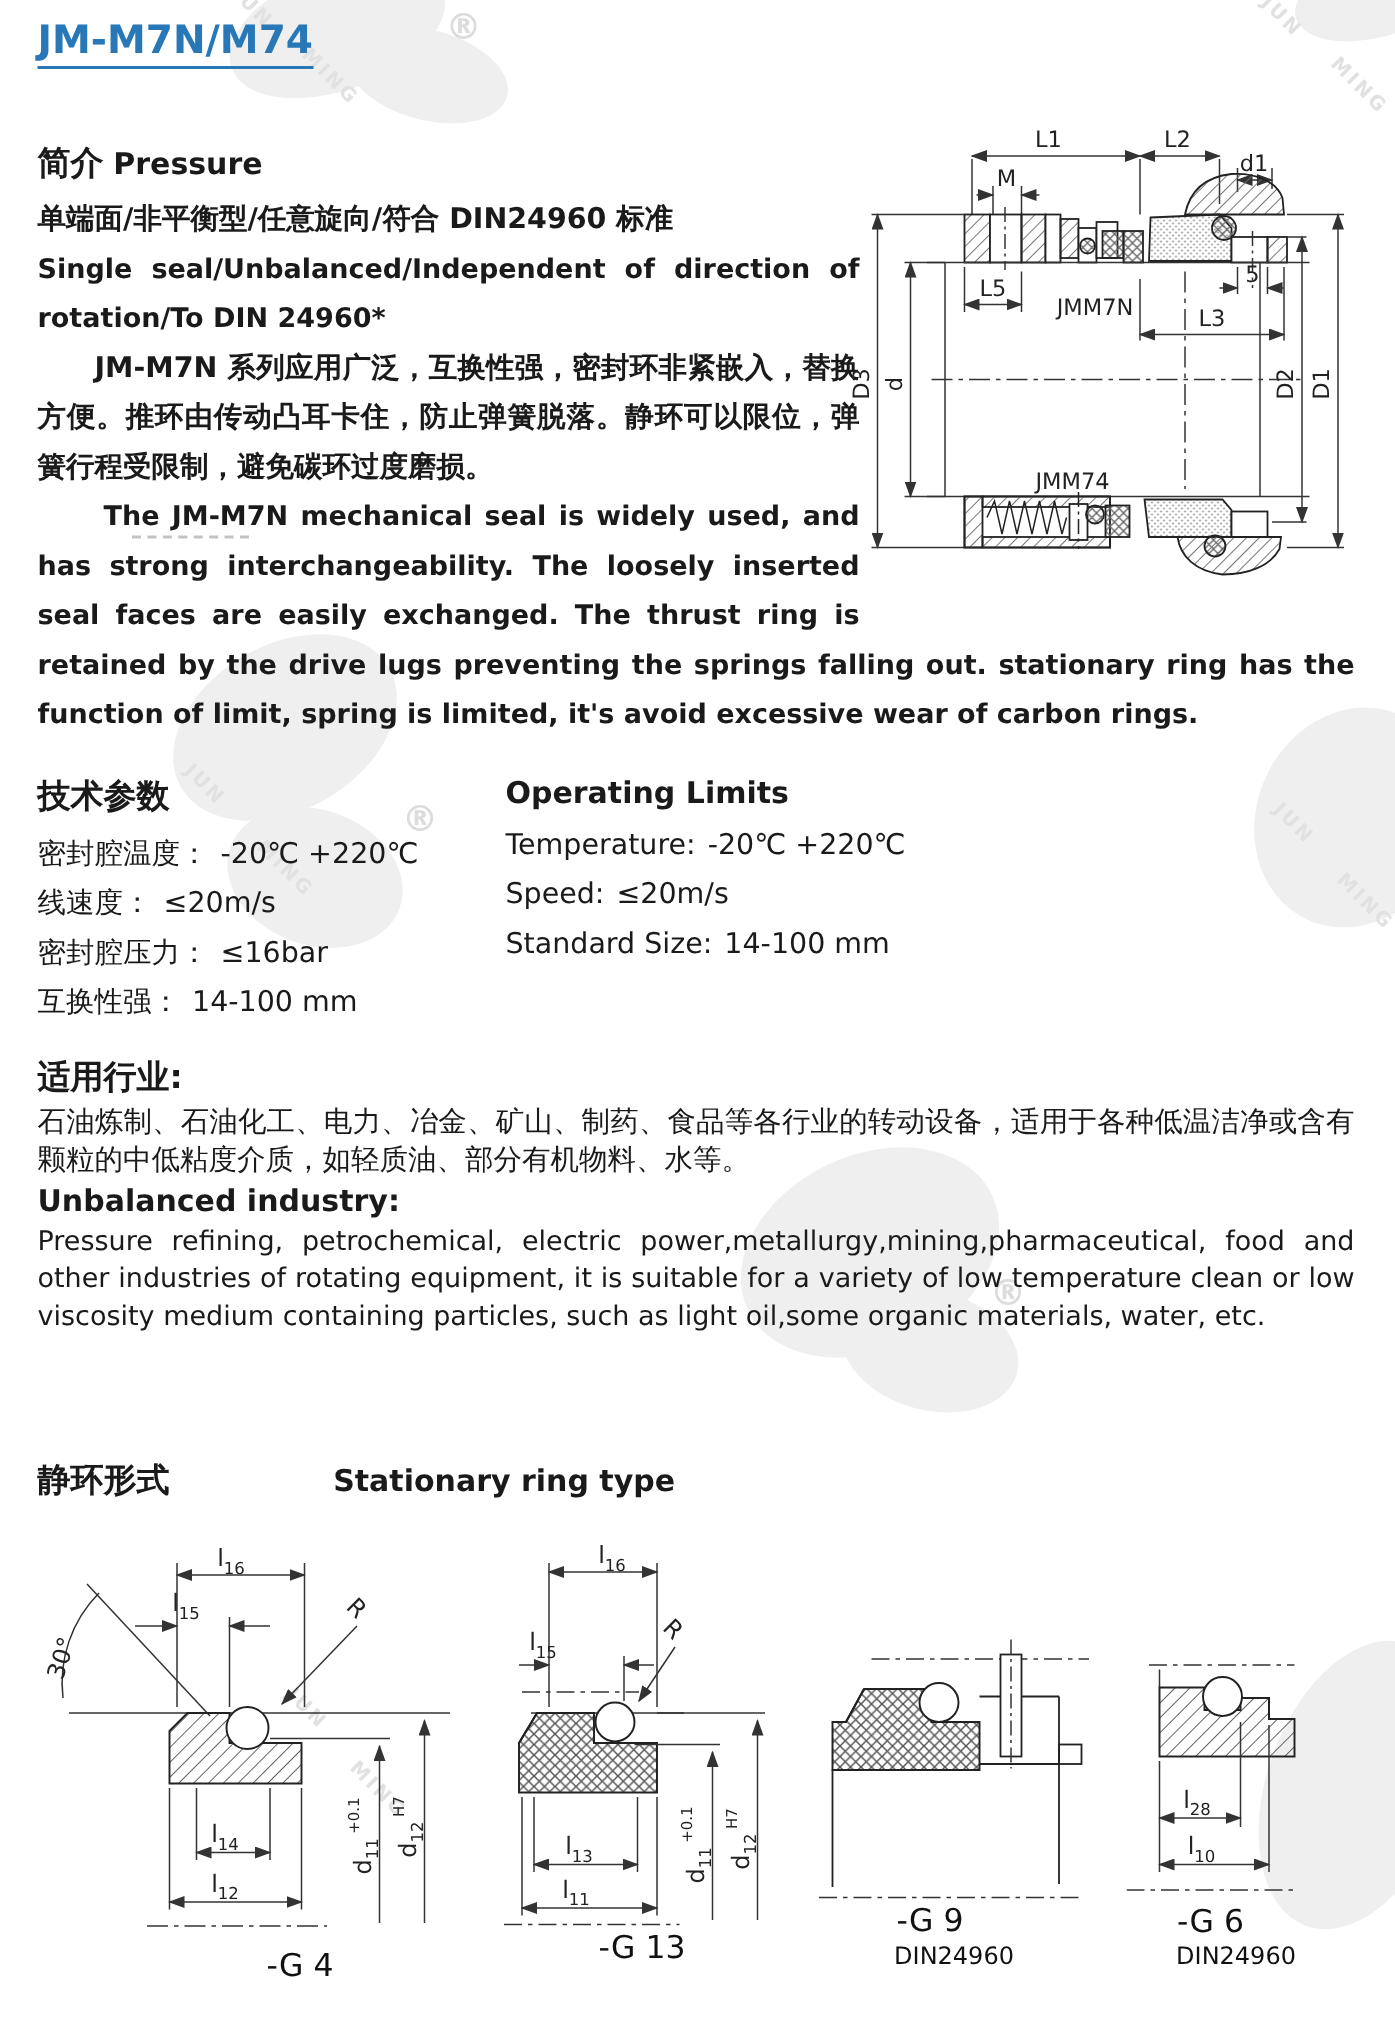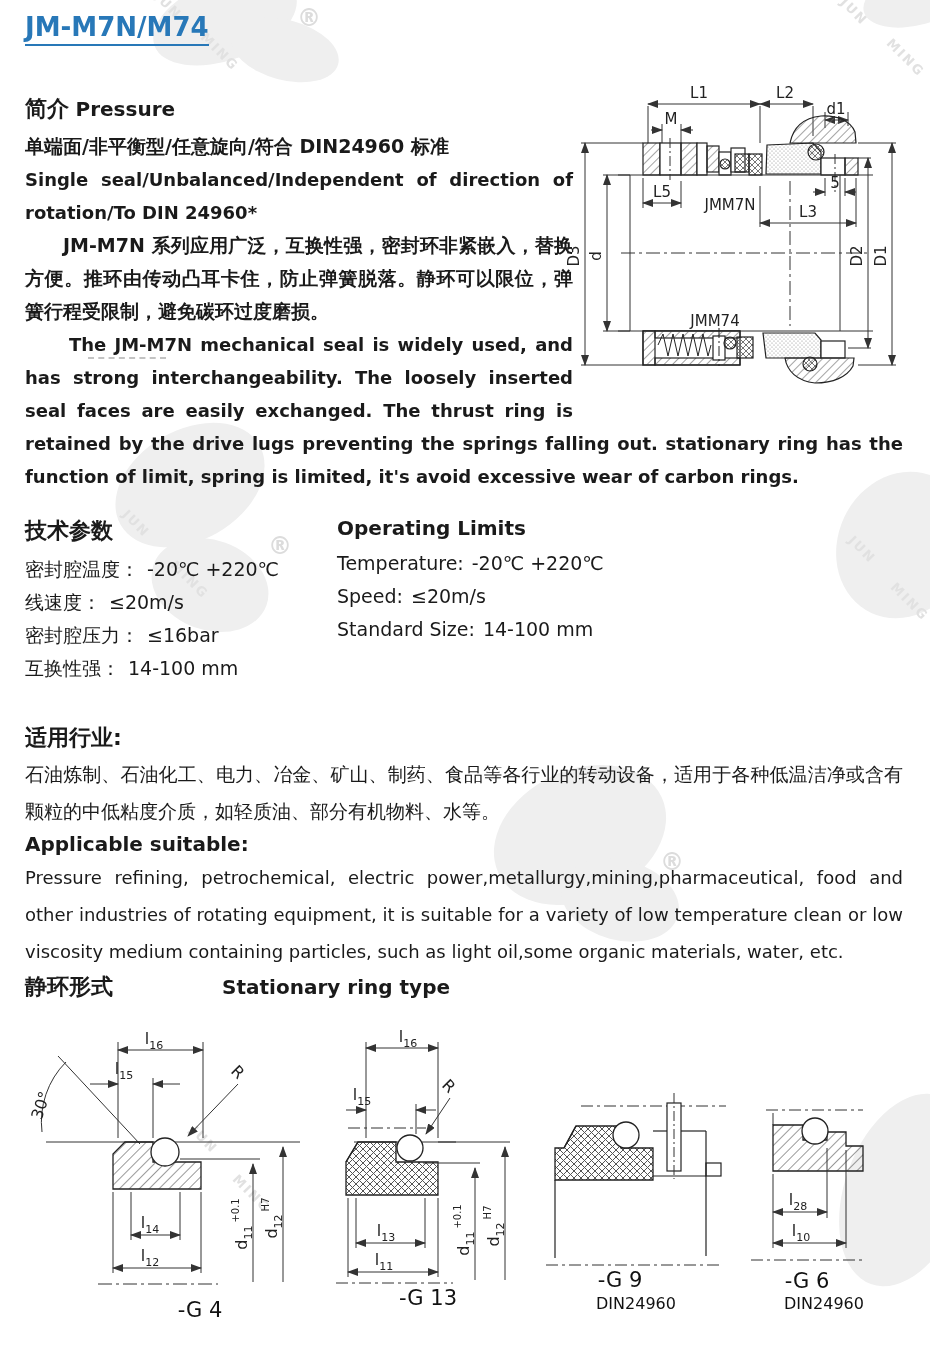--- a/index.html
+++ b/index.html
@@ -30,7 +30,7 @@
   .tech-left h3,.tech-right h3{margin:0 0 7px 0;}
   .trow{font-size:19px;line-height:33px;}
   .trow .lab{margin-right:8px;}
-  .industry{position:absolute;left:25px;top:723px;width:878px;}
+  .industry{position:absolute;left:25px;top:703px;width:878px;}
   .industry h3{margin:0 0 3px 0;}
   .industry p{margin:0 0 2px 0;font-size:19px;line-height:37px;text-align:justify;text-align-last:left;}
   .industry p.en{font-size:18px;}

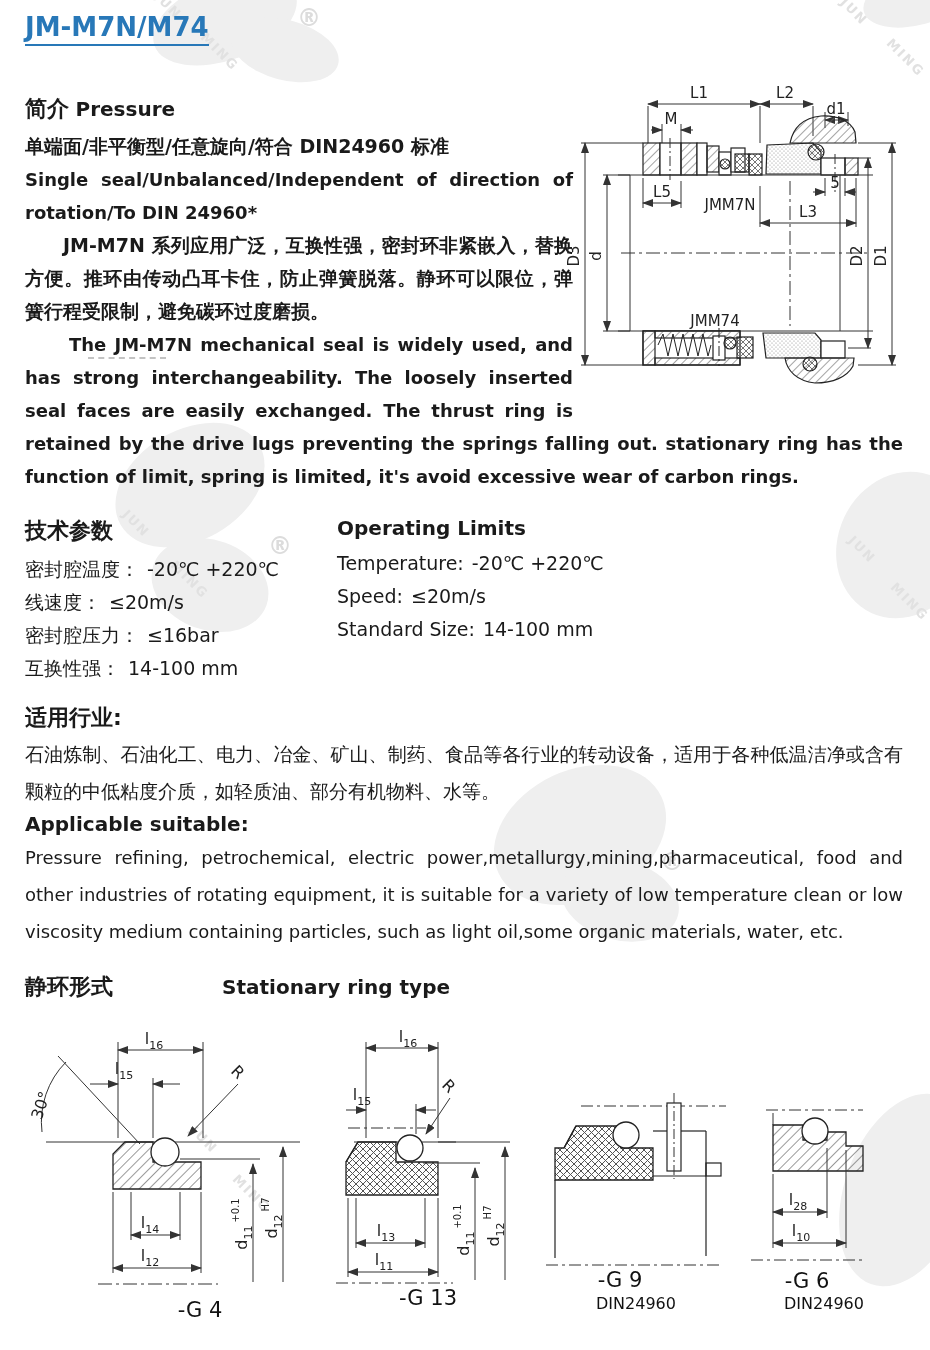--- a/index.html
+++ b/index.html
@@ -32,7 +32,7 @@
   .trow .lab{margin-right:8px;}
   .industry{position:absolute;left:25px;top:703px;width:878px;}
   .industry h3{margin:0 0 3px 0;}
-  .industry p{margin:0 0 2px 0;font-size:19px;line-height:37px;text-align:justify;text-align-last:left;}
+  .industry p{margin:0 0 2px 0;font-size:19px;line-height:25px;text-align:justify;text-align-last:left;}
   .industry p.en{font-size:18px;}
   .stat-head{position:absolute;left:25px;top:972px;}
   .stat-head .h-en{margin-left:104px;}

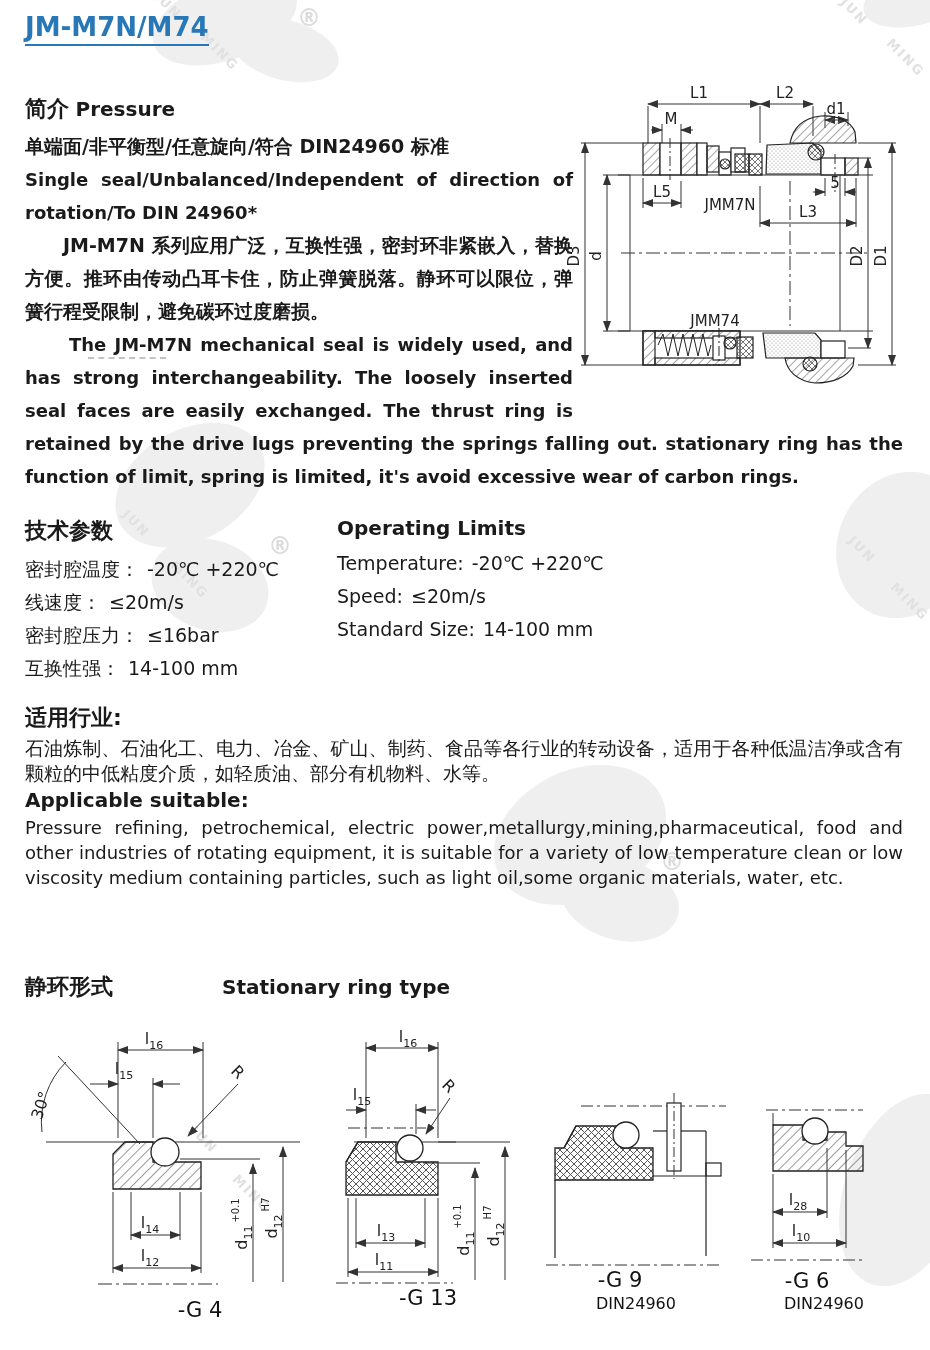--- a/index.html
+++ b/index.html
@@ -243,7 +243,7 @@
     <div class="industry">
       <h3 class="h-cn">适用行业:</h3>
       <p>石油炼制、石油化工、电力、冶金、矿山、制药、食品等各行业的转动设备，适用于各种低温洁净或含有颗粒的中低粘度介质，如轻质油、部分有机物料、水等。</p>
-      <h3 class="h-en">Applicable suitable:</h3>
+      <h3 class="h-en">Unbalanced industry:</h3>
       <p class="en">Pressure refining, petrochemical, electric power,metallurgy,mining,pharmaceutical, food and other industries of rotating equipment, it is suitable for a variety of low temperature clean or low viscosity medium containing particles, such as light oil,some organic materials, water, etc.</p>
     </div>
 

